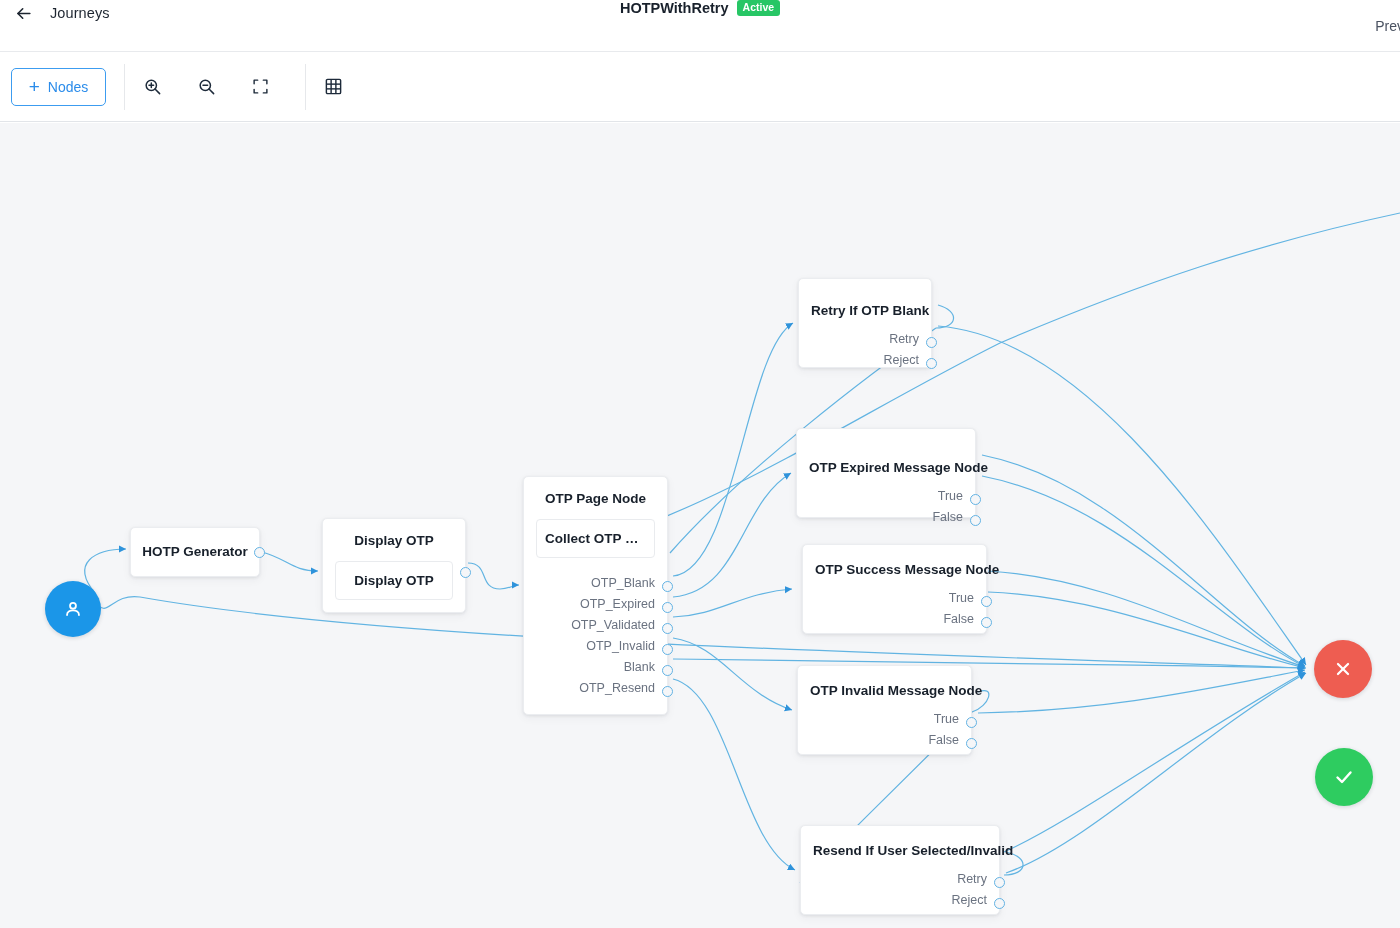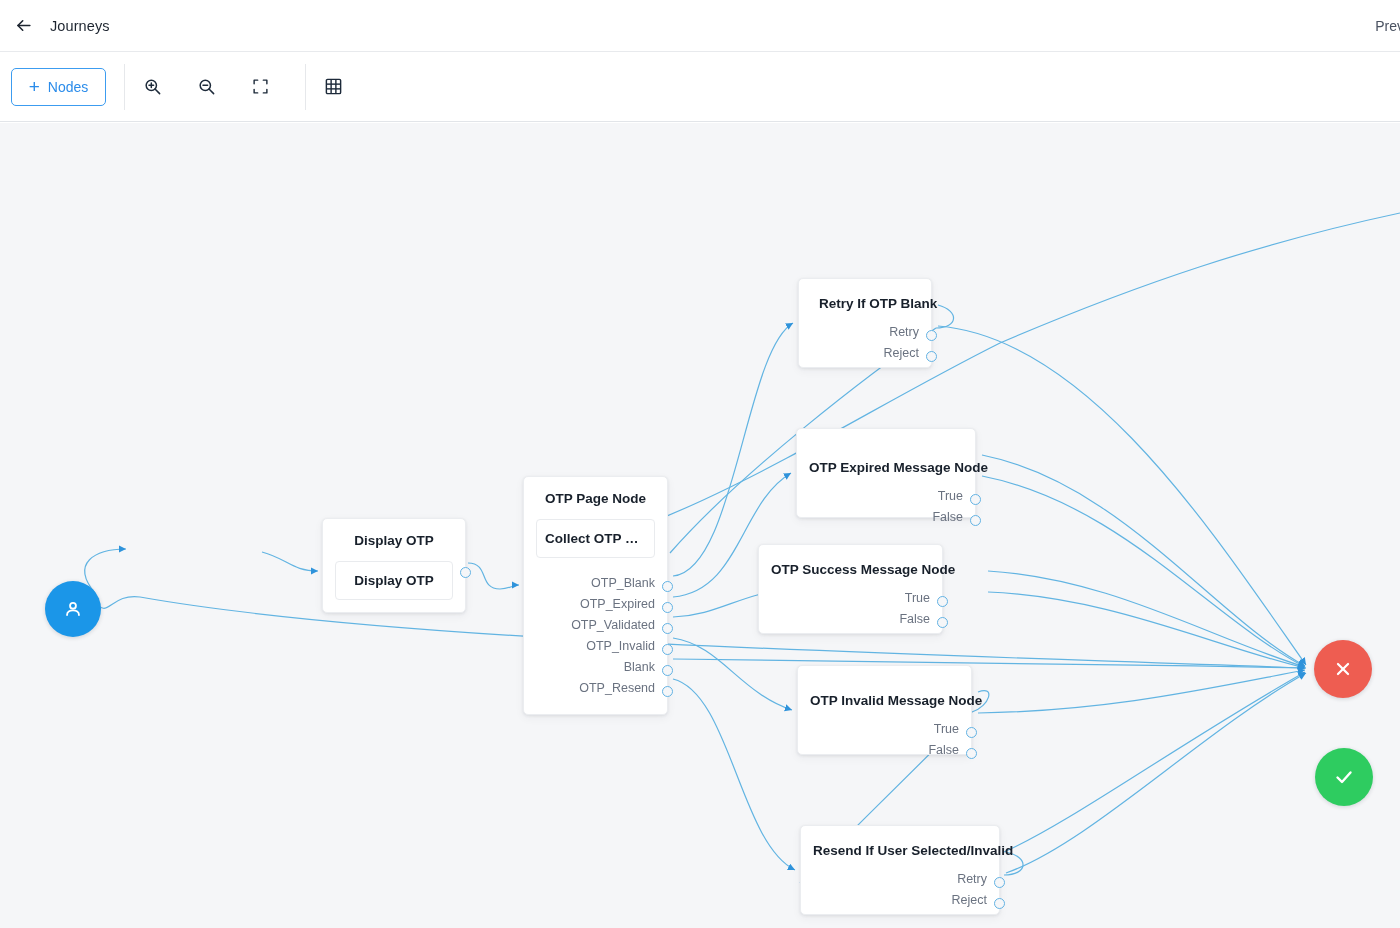--- a/index.html
+++ b/index.html
@@ -20,7 +20,7 @@
     width: 1400px; height: 52px;
     background: #ffffff;
     border-bottom: 1px solid #e8eaed;
-    display: flex; align-items: center;
+    display: flex; align-items: flex-start;
   }
   .header-left {
     display: flex; align-items: center; gap: 14px;

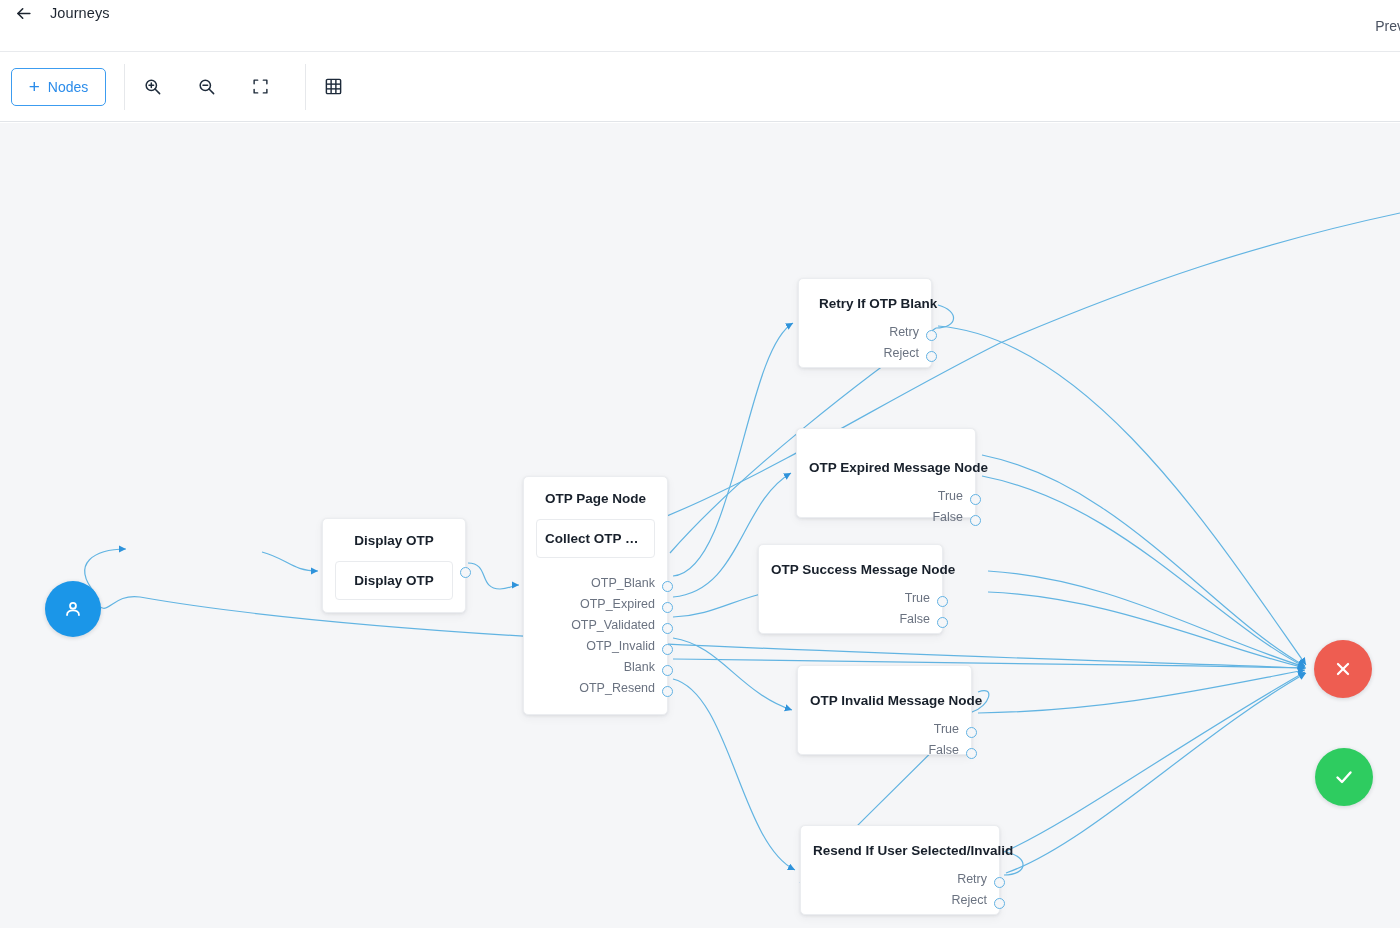--- a/index.html
+++ b/index.html
@@ -169,6 +169,10 @@
       <div class="journeys-label">Journeys</div>
     </div>
 
+    <div class="header-center">
+      <div class="journey-title">HOTPWithRetry</div>
+      <div class="status-badge">Active</div>
+    </div>
 
     <div class="header-right">
       <div class="preview-btn">Prev</div>

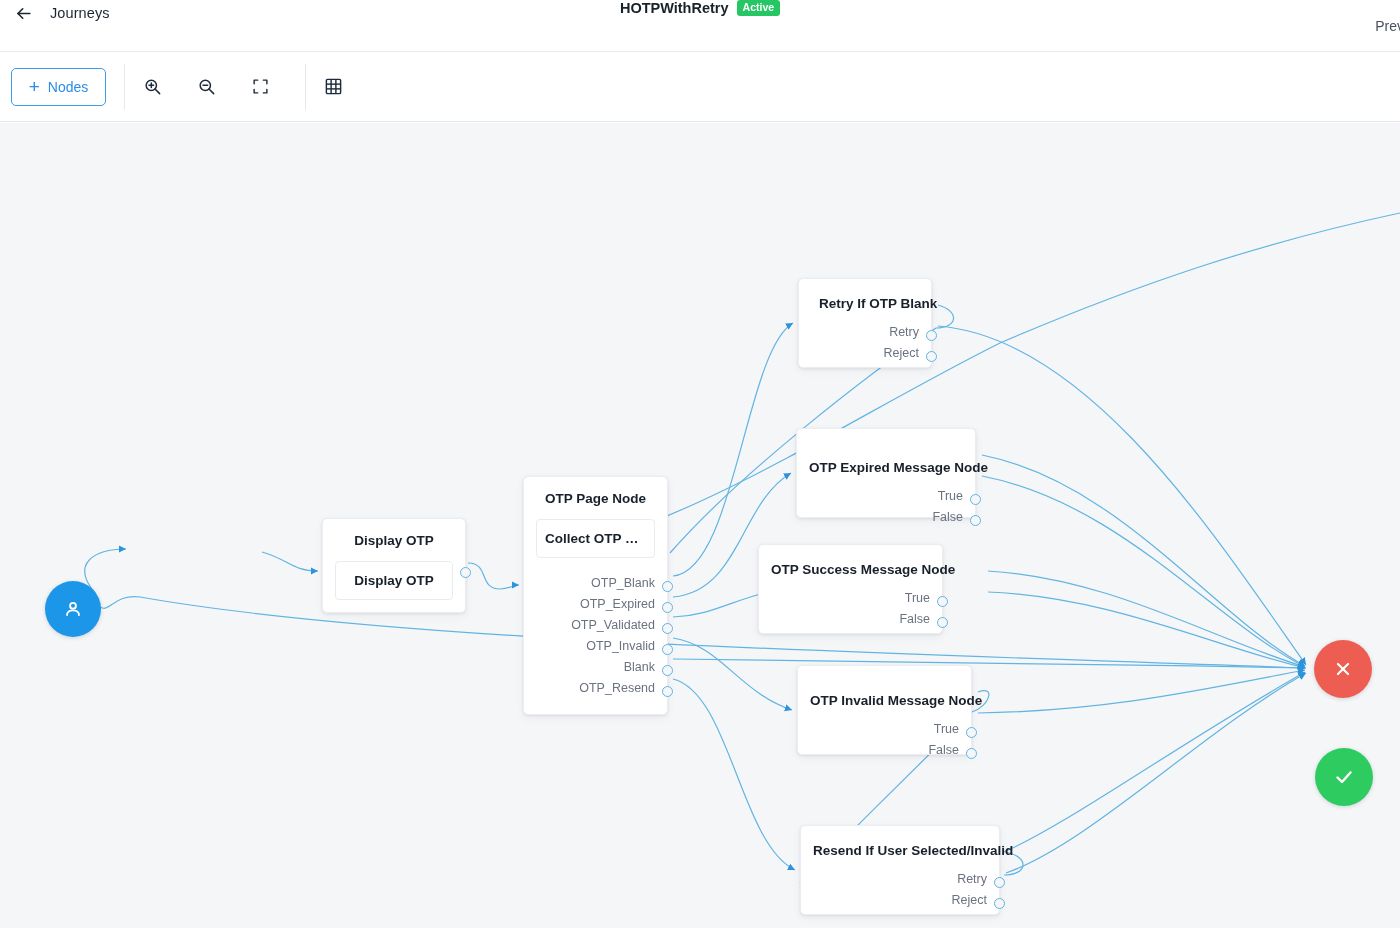--- a/index.html
+++ b/index.html
@@ -329,7 +329,7 @@
     </div>
 
     <div class="node" style="left:798px; top:155px; width:134px; height:90px;">
-      <div class="node-title" style="padding-top:17px;margin-left:8px;">Retry If OTP Blank</div>
+      <div class="node-title" style="padding-top:24px;">Retry If OTP Blank</div>
       <div class="ports" style="padding-top:14px;">
         <div class="port-row">
           <span class="port-label">Retry</span>

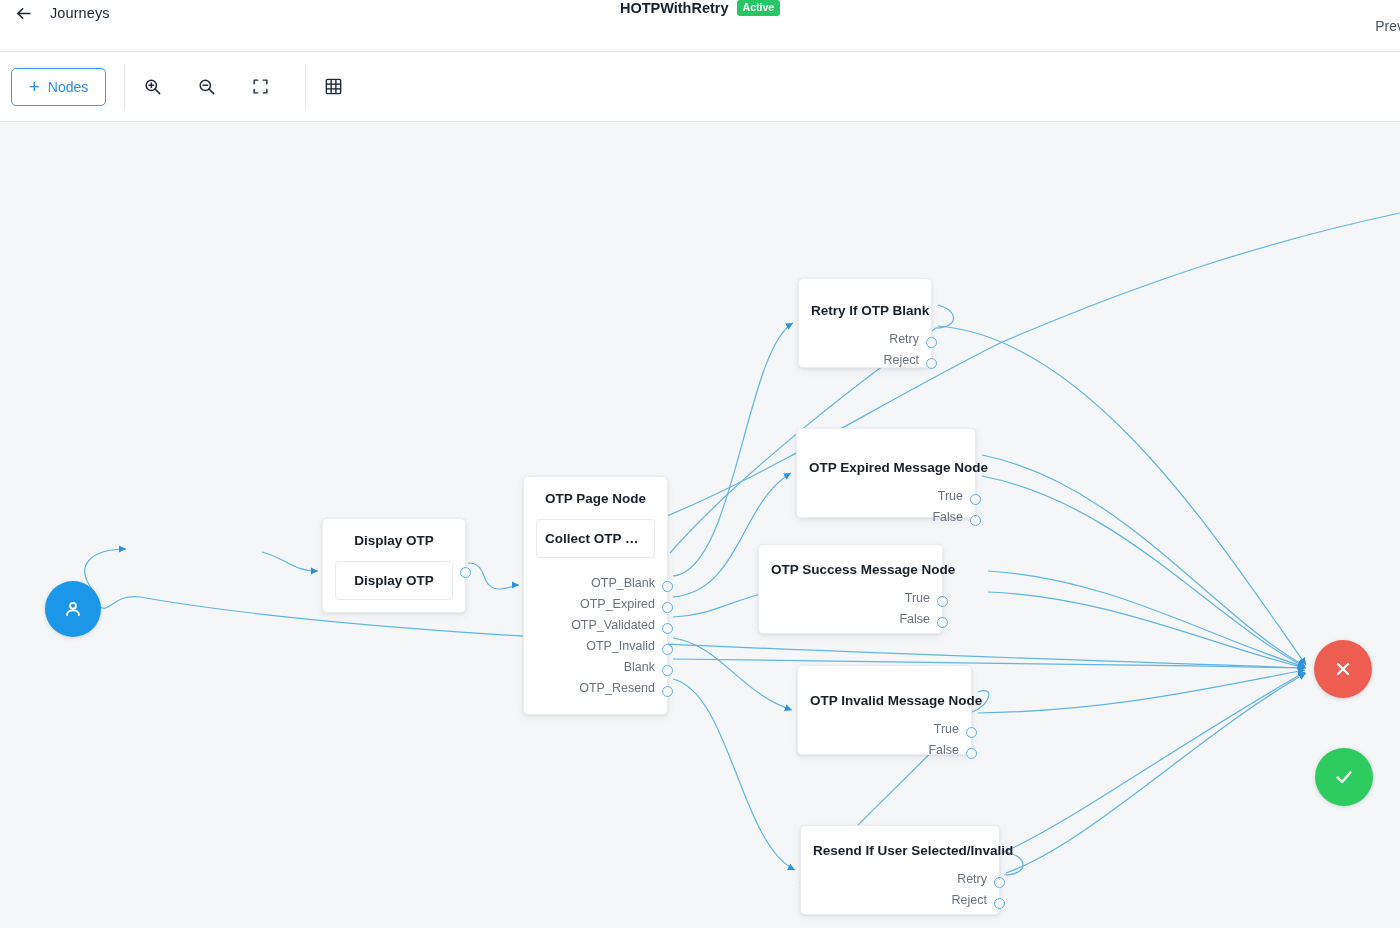--- a/index.html
+++ b/index.html
@@ -290,6 +290,10 @@
       </svg>
     </div>
 
+    <div class="node simple" style="left:130px; top:404px; width:130px; height:50px;">
+      <div class="node-title">HOTP Generator</div>
+      <div class="out-dot-single"></div>
+    </div>
 
     <div class="node" style="left:322px; top:395px; width:144px;">
       <div class="node-title">Display OTP</div>

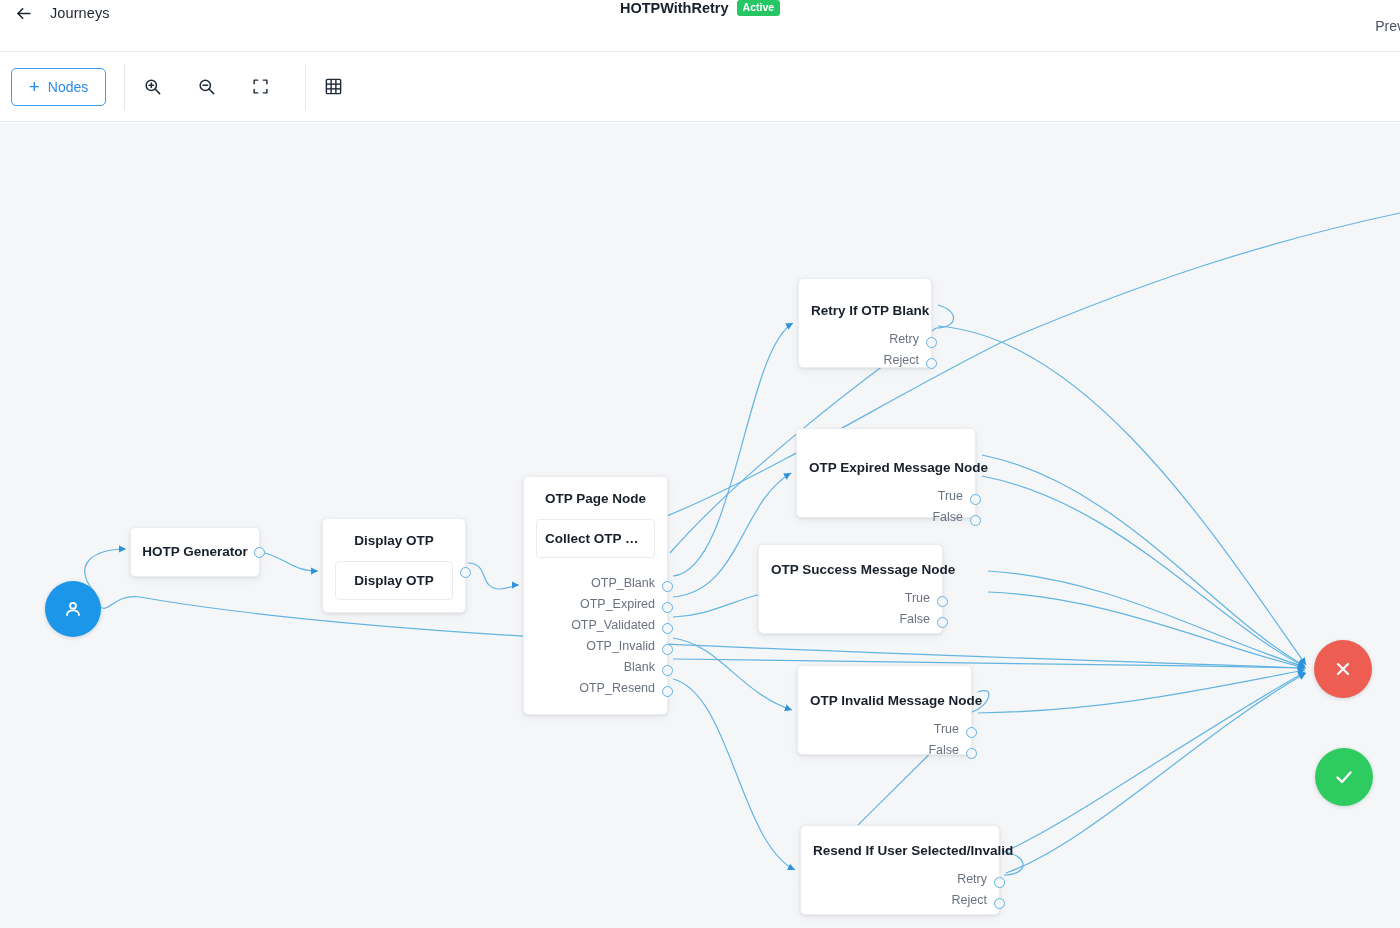--- a/index.html
+++ b/index.html
@@ -360,7 +360,7 @@
       </div>
     </div>
 
-    <div class="node" style="left:758px; top:421px; width:185px; height:90px;">
+    <div class="node" style="left:802px; top:421px; width:185px; height:90px;">
       <div class="node-title" style="padding-top:17px;">OTP Success Message Node</div>
       <div class="ports" style="padding-top:14px;">
         <div class="port-row">

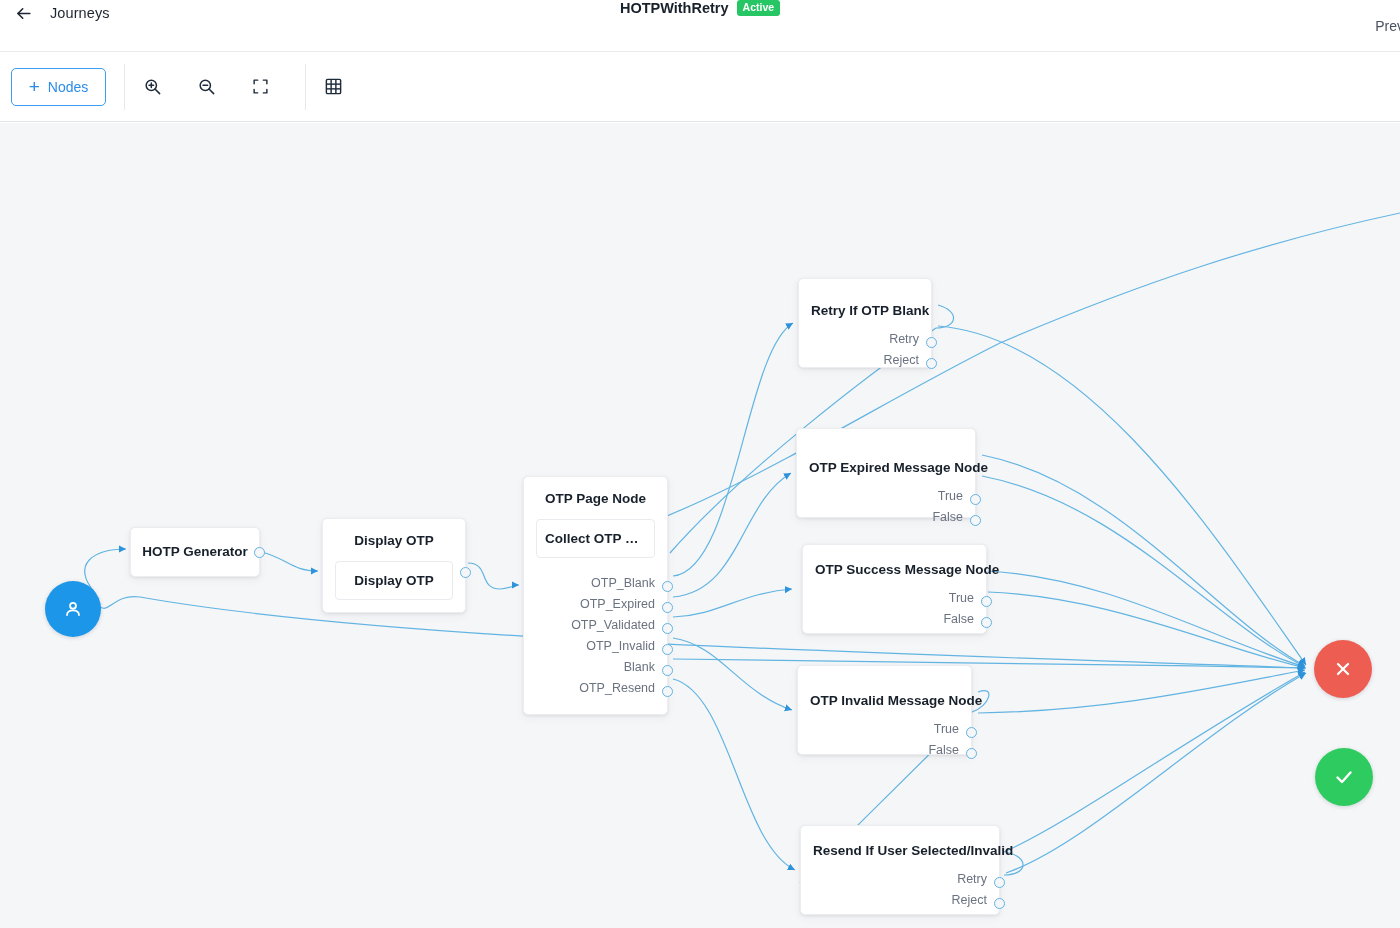--- a/index.html
+++ b/index.html
@@ -375,7 +375,7 @@
     </div>
 
     <div class="node" style="left:797px; top:542px; width:175px; height:90px;">
-      <div class="node-title" style="padding-top:27px;">OTP Invalid Message Node</div>
+      <div class="node-title" style="padding-top:17px;">OTP Invalid Message Node</div>
       <div class="ports" style="padding-top:14px;">
         <div class="port-row">
           <span class="port-label">True</span>

